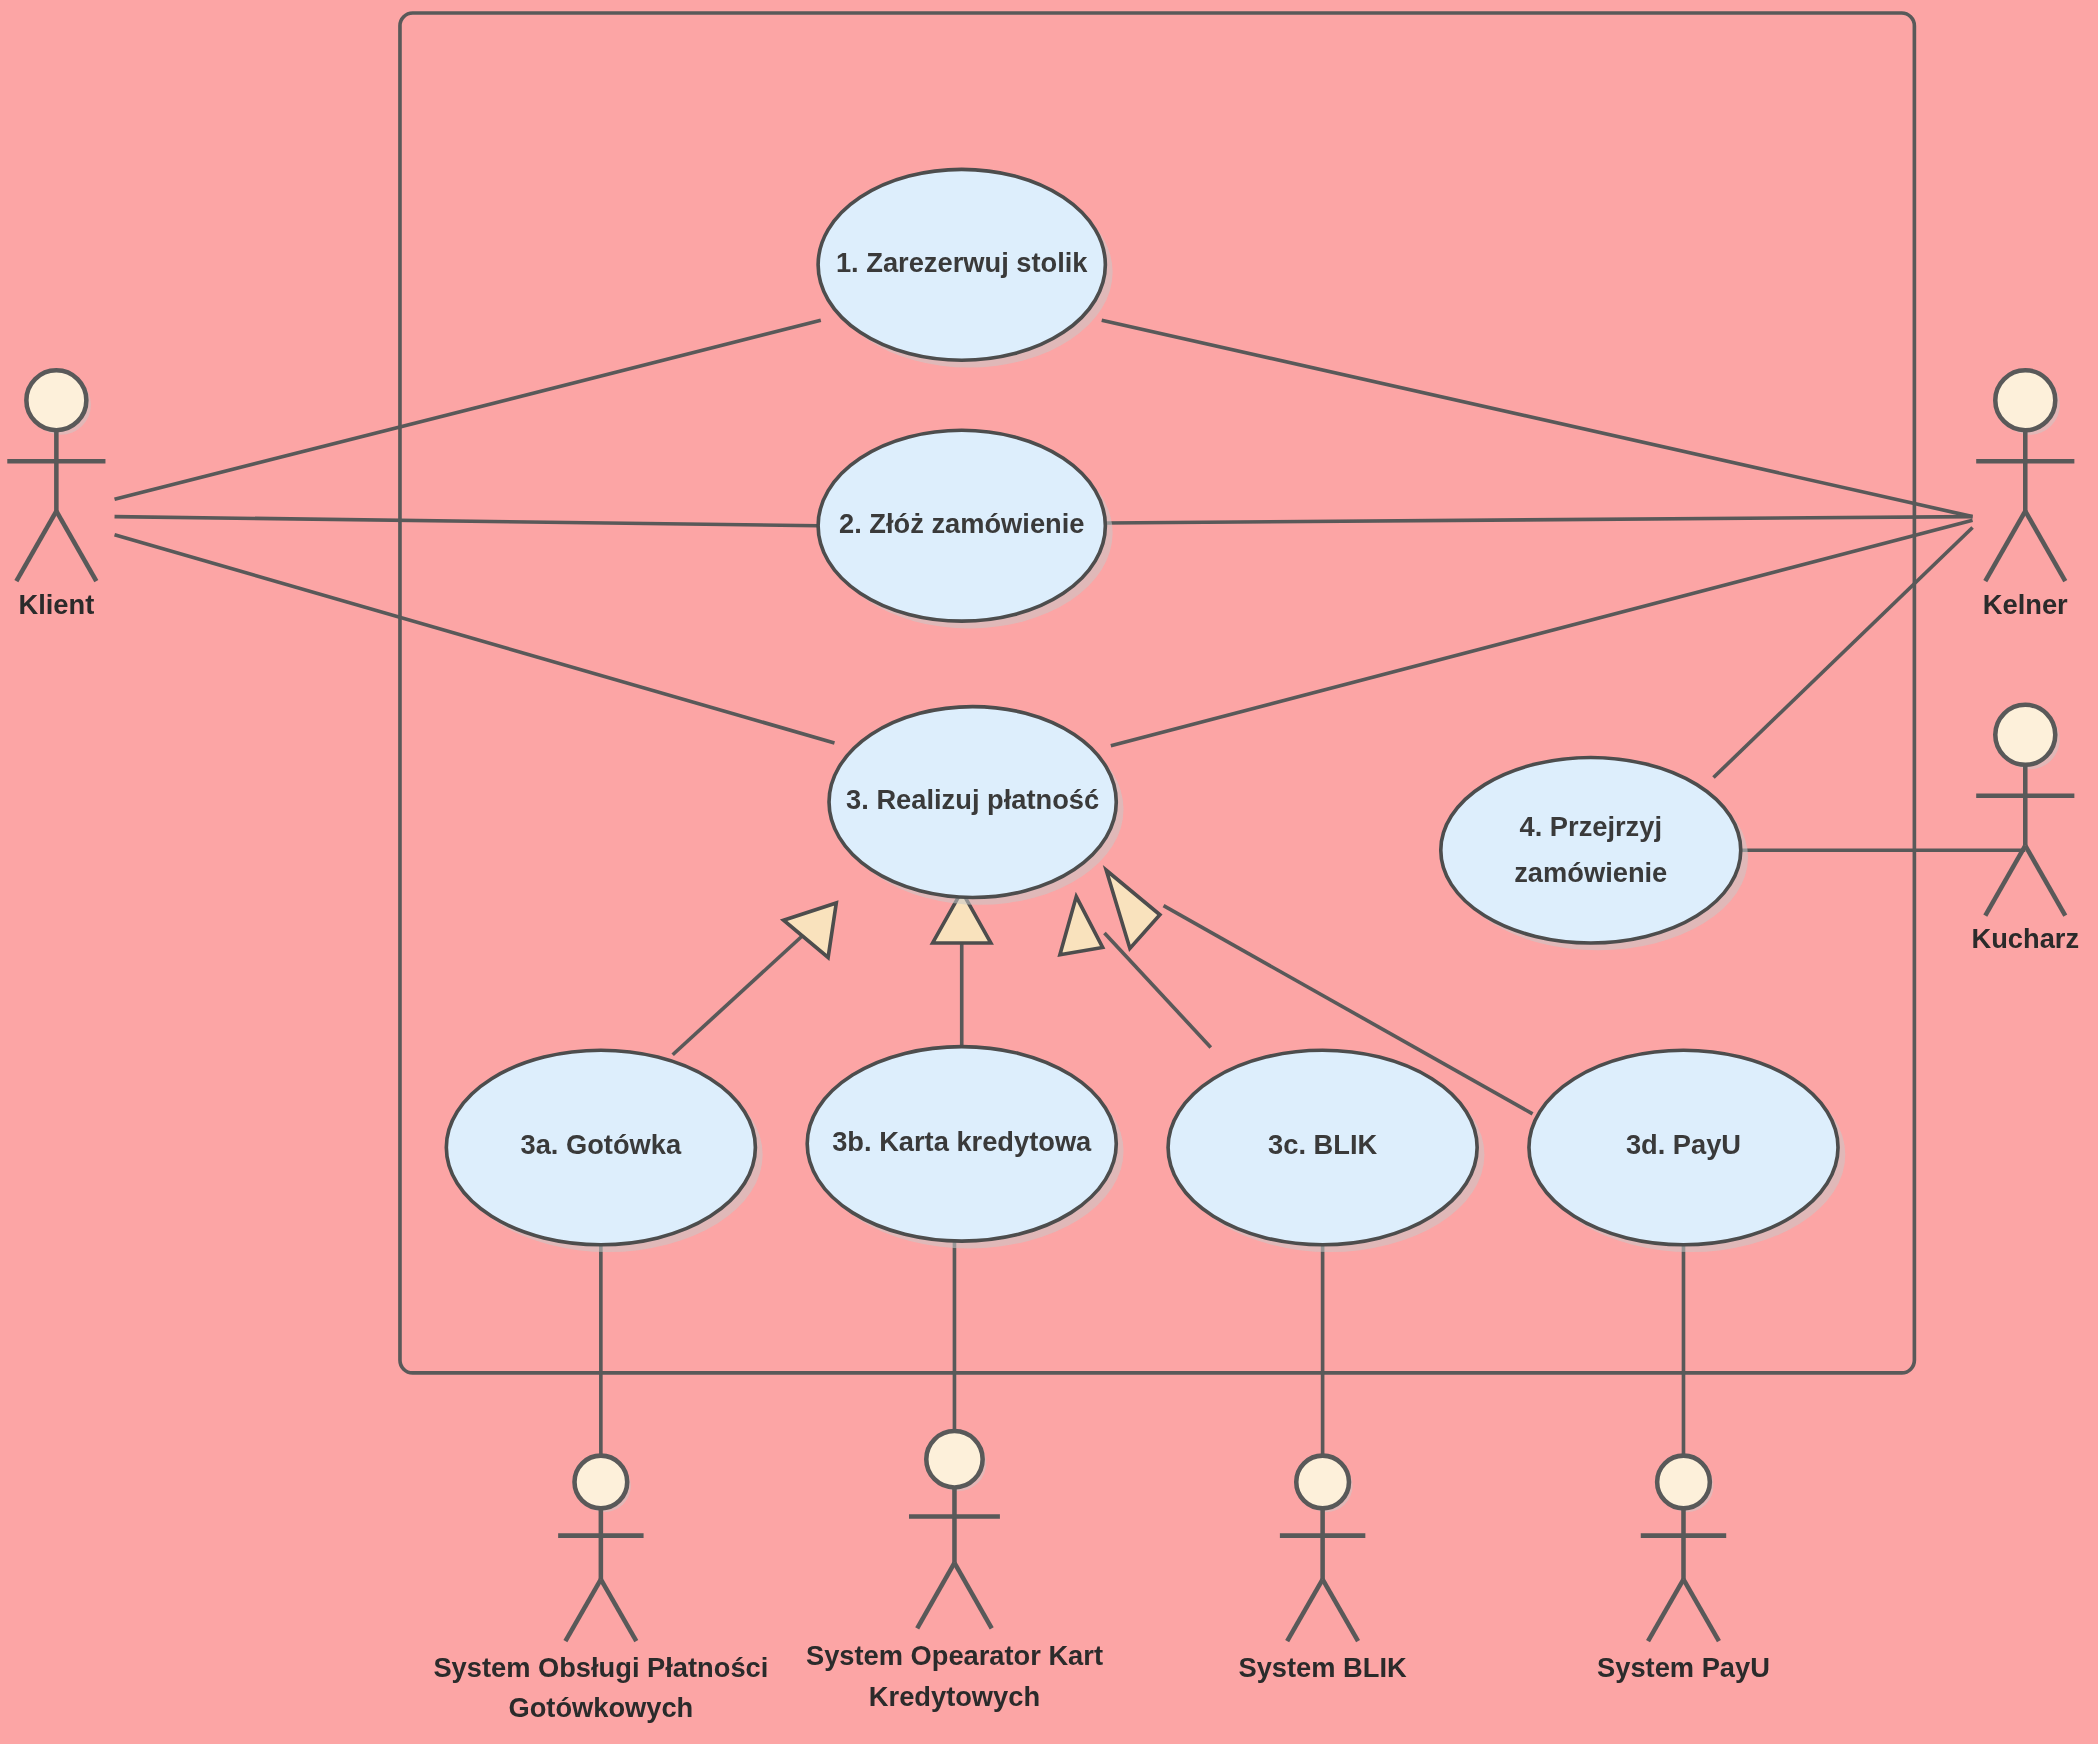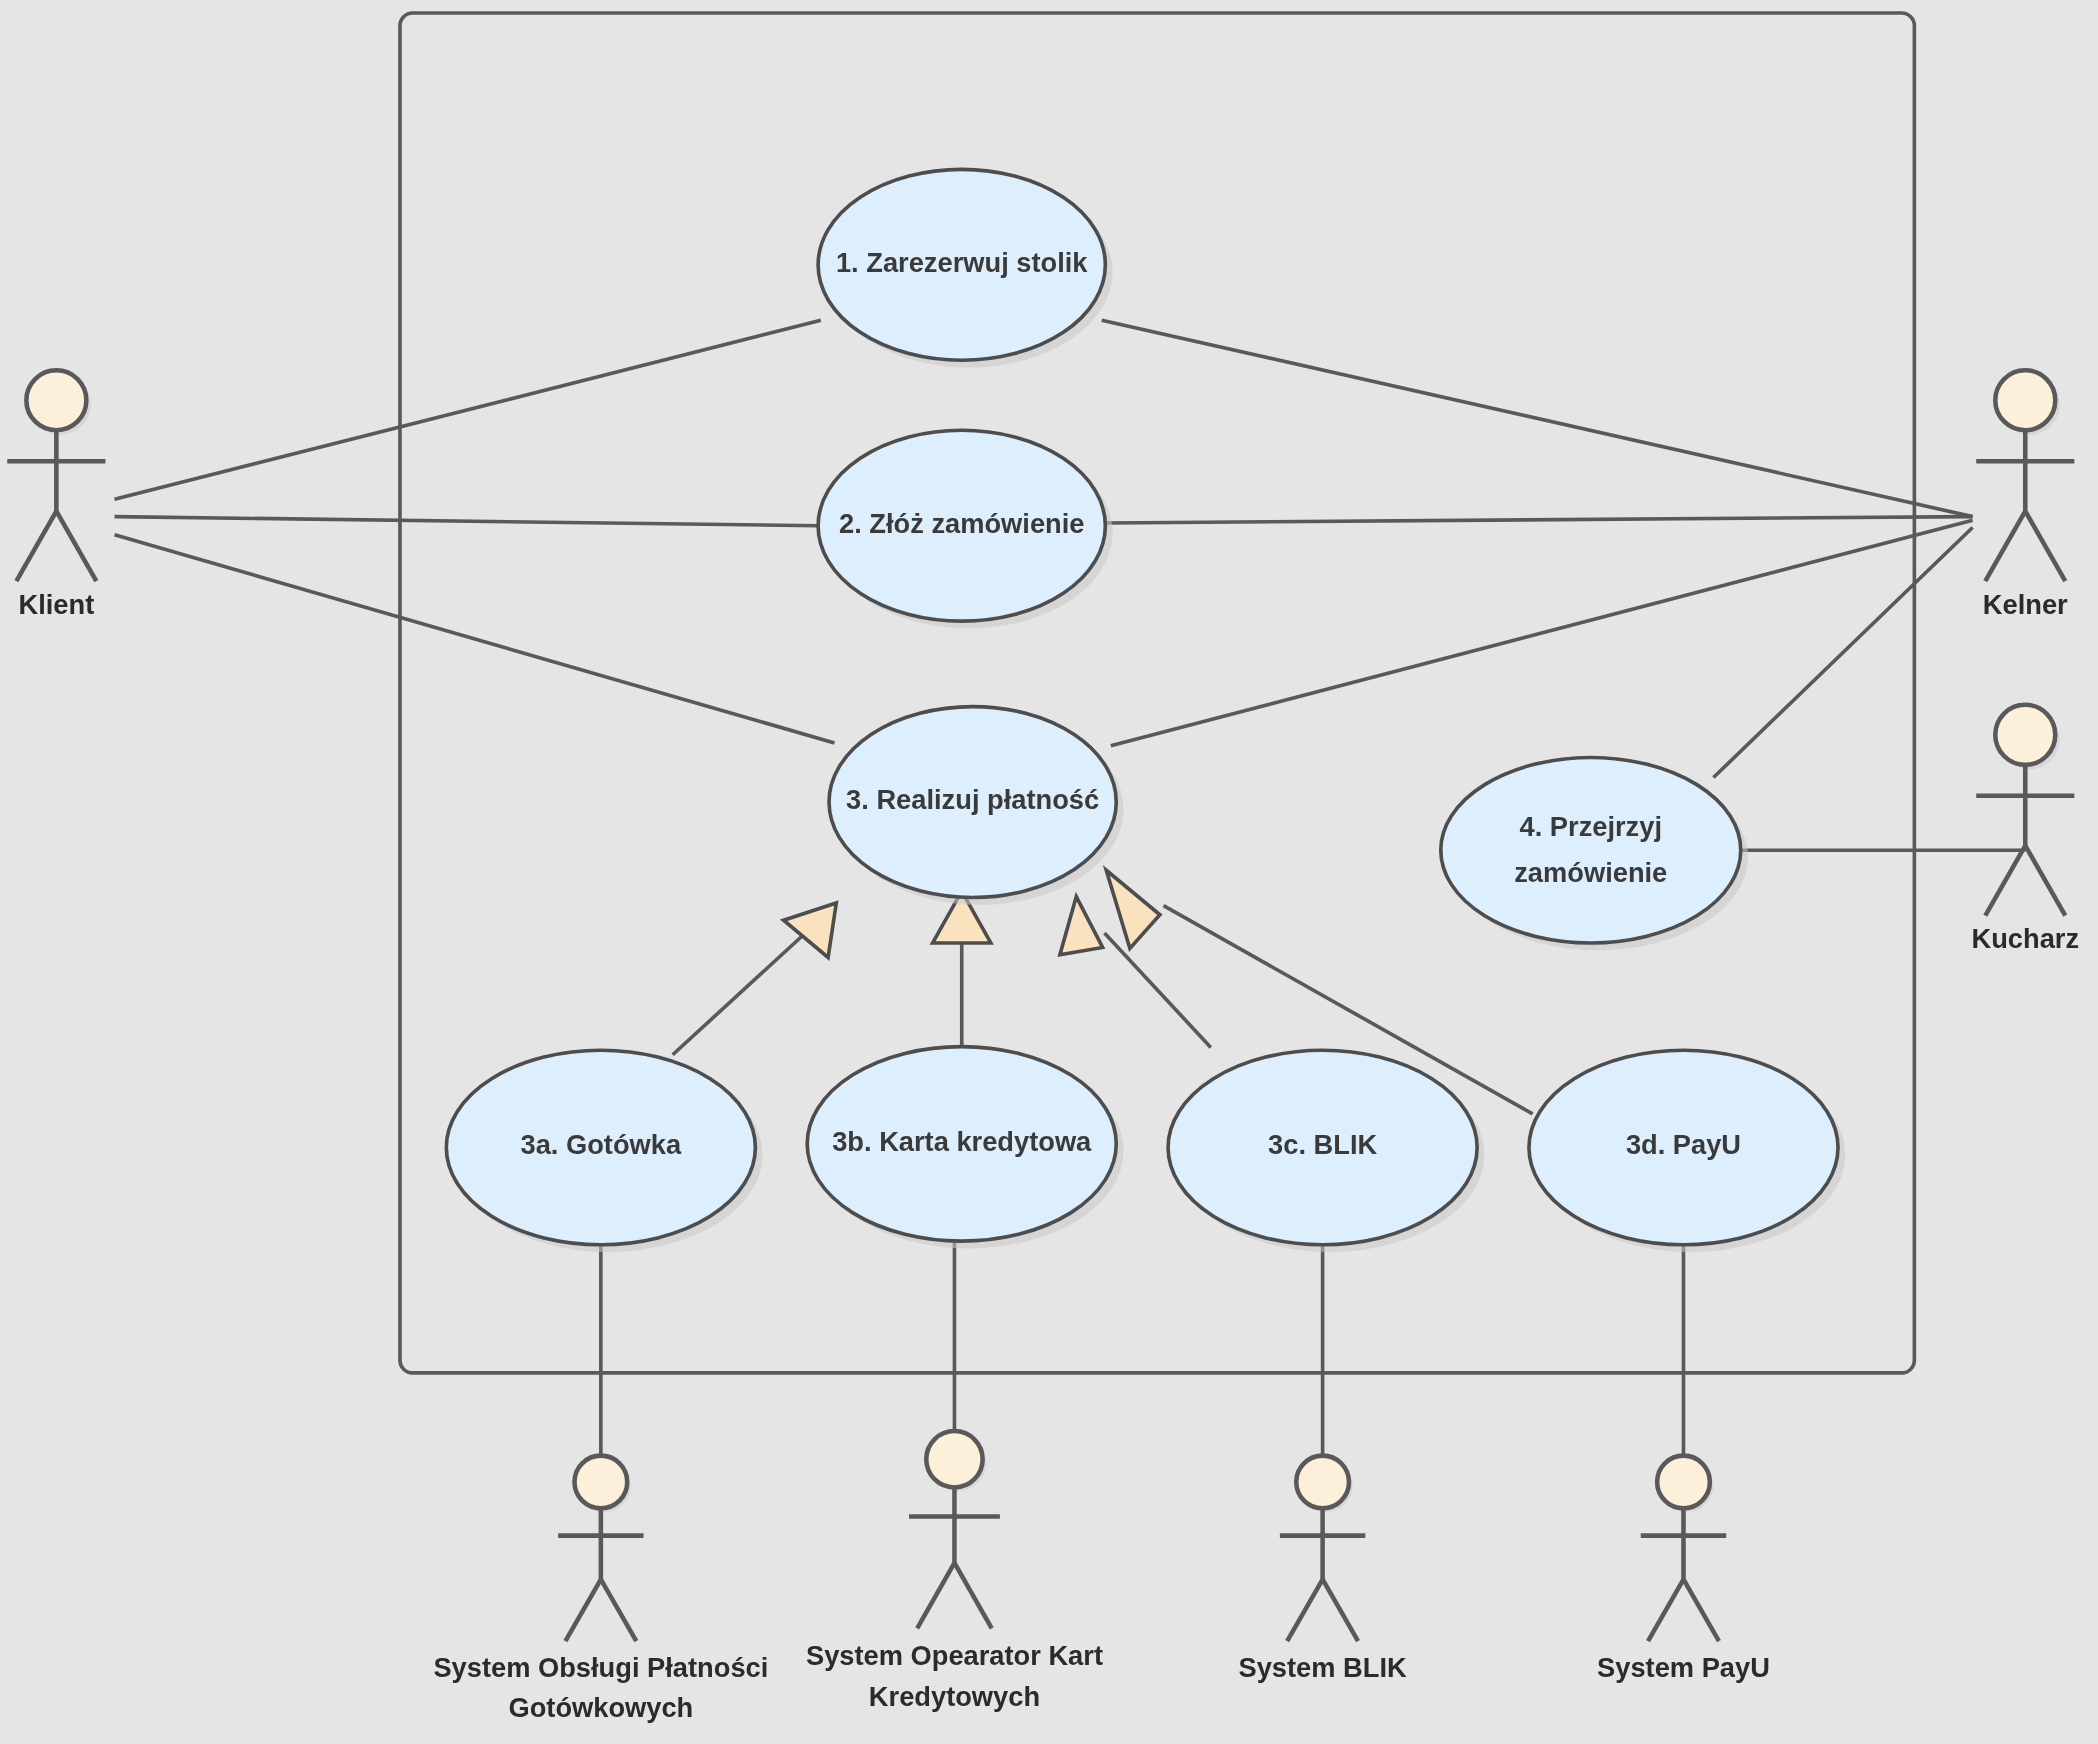--- a/index.html
+++ b/index.html
@@ -15,7 +15,7 @@
     position: relative;
     width: 2098px;
     height: 1745px;
-    background: #e5e5e5;
+    background: #fca5a5;
     overflow: hidden;
   }
   svg#uml-canvas {

